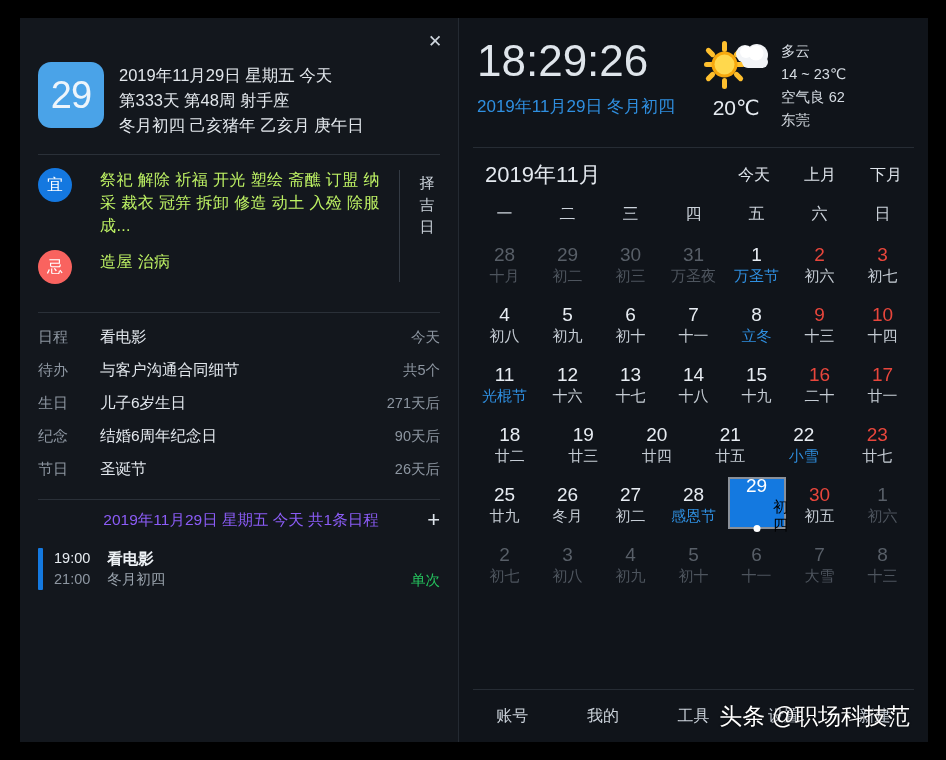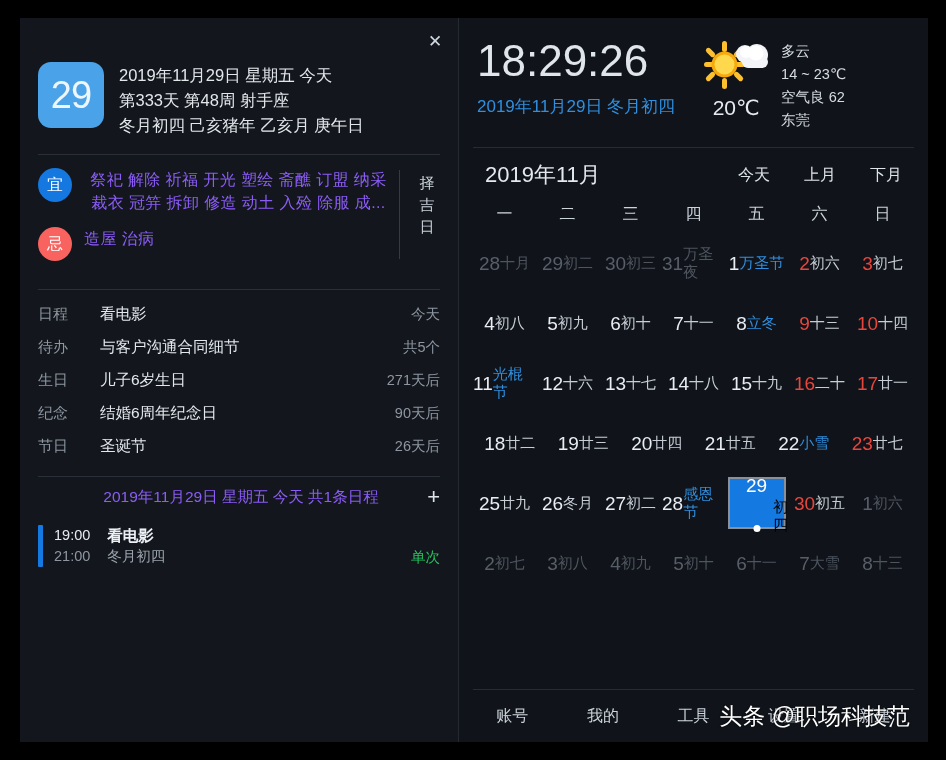--- a/index.html
+++ b/index.html
@@ -71,8 +71,8 @@
   .yj-badge.yi { background: #1478e0; }
   .yj-badge.ji { background: #f9635f; }
   .yj-text {
-    margin-left: 12px; color: #8b5cf6; font-size: 16px;
-    line-height: 23px; letter-spacing: 0.4px; text-align: center;
+    margin-left: 28px; color: #bef264; font-size: 16px;
+    line-height: 23px; letter-spacing: 0.4px;
   }
   .yj-divider {
     width: 1px; background: #343b44; margin: 2px 14px 2px 6px;

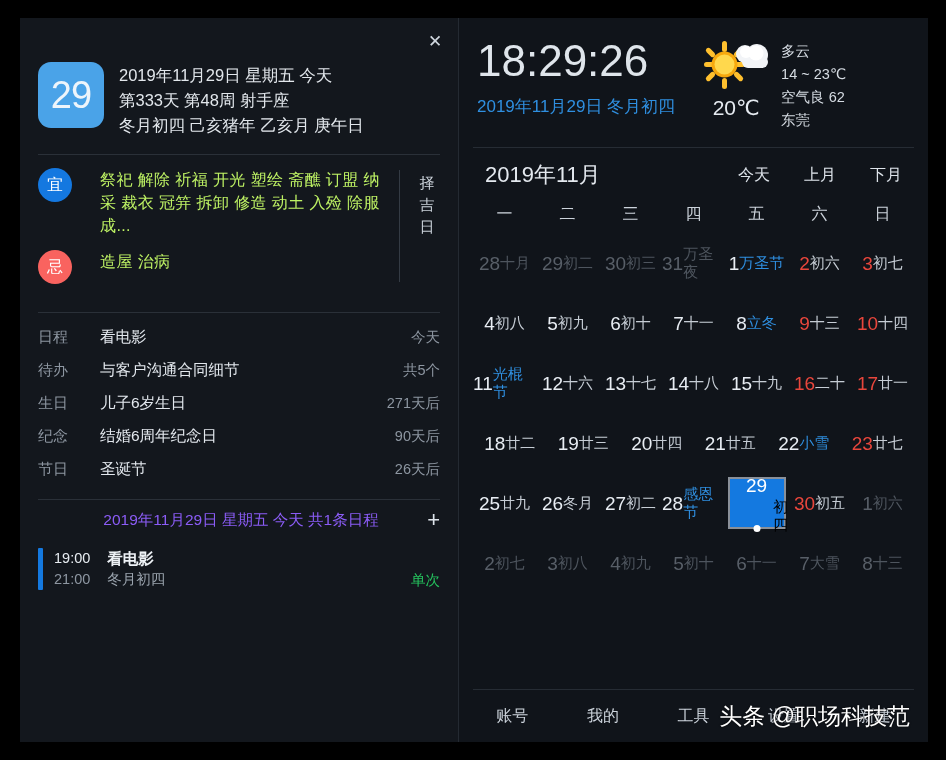--- a/index.html
+++ b/index.html
@@ -155,7 +155,7 @@
   .wk { display: flex; }
   .cell {
     flex: 1; height: 60px;
-    display: flex; 
+    display: flex; flex-direction: column;
     align-items: center; justify-content: center;
     position: relative;
   }

